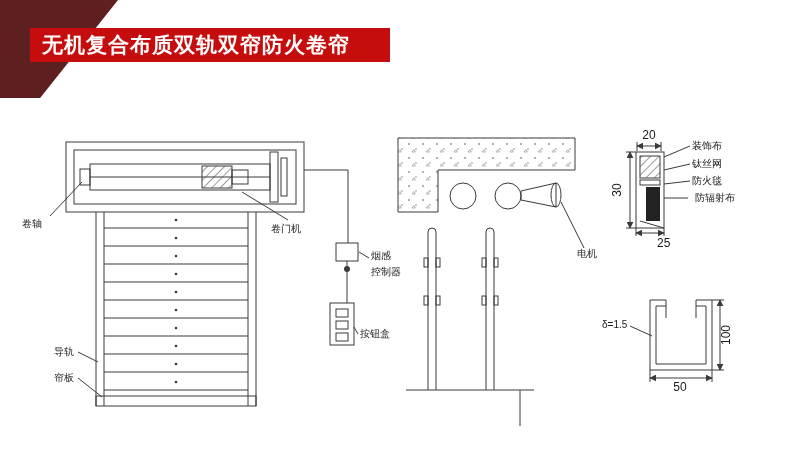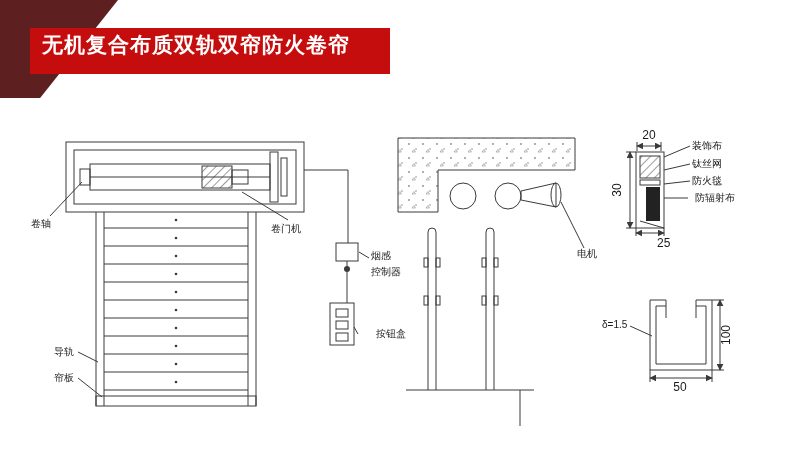--- a/index.html
+++ b/index.html
@@ -13,7 +13,7 @@
     clip-path:polygon(0 0, 100% 0, 34% 100%, 0 100%);
   }
   .banner {
-    position:absolute; left:30px; top:28px; width:360px; height:46px;
+    position:absolute; left:30px; top:28px; width:360px; height:34px;
     background:#c50d0d; color:#ffffff; font-size:21px; font-weight:bold;
     line-height:34px; padding-left:12px; box-sizing:border-box; letter-spacing:1px;
   }

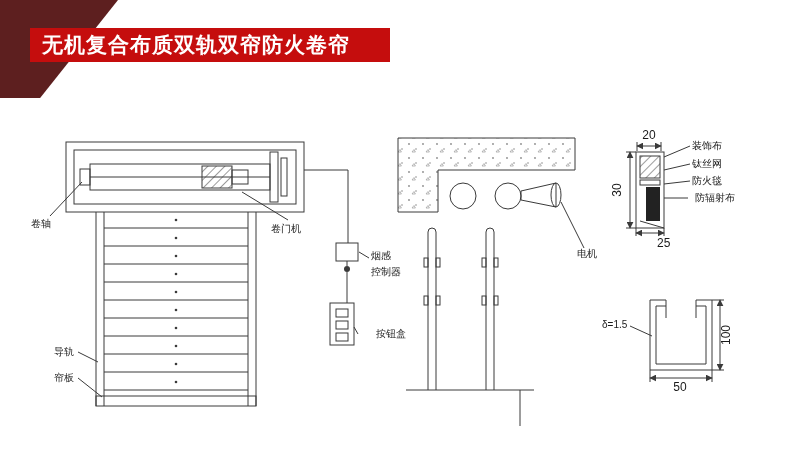--- a/index.html
+++ b/index.html
@@ -180,7 +180,7 @@
     </g>
   </svg>
 
-  <div class="lbl" style="left:31px; top:217px;">卷轴</div>
+  <div class="lbl" style="left:22px; top:217px;">卷轴</div>
   <div class="lbl" style="left:271px; top:222px;">卷门机</div>
   <div class="lbl" style="left:54px; top:345px;">导轨</div>
   <div class="lbl" style="left:54px; top:371px;">帘板</div>

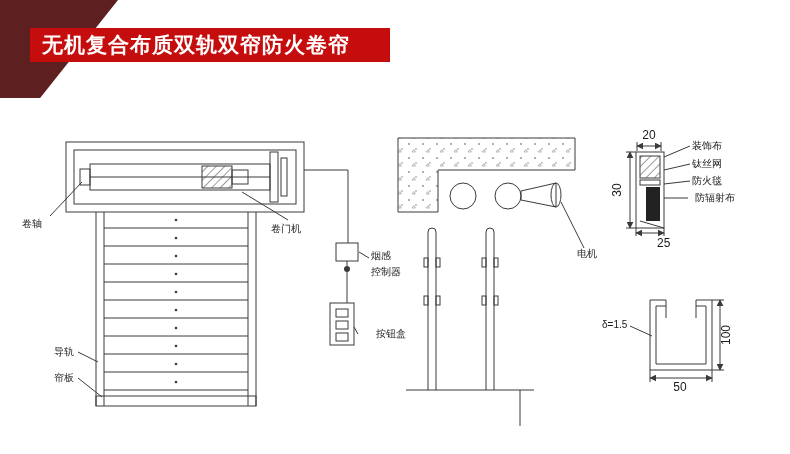--- a/index.html
+++ b/index.html
@@ -186,7 +186,7 @@
   <div class="lbl" style="left:54px; top:371px;">帘板</div>
   <div class="lbl" style="left:371px; top:249px;">烟感</div>
   <div class="lbl" style="left:371px; top:265px;">控制器</div>
-  <div class="lbl" style="left:376px; top:327px;font-family:Liberation Serif, serif;">按钮盒</div>
+  <div class="lbl" style="left:360px; top:327px;font-family:Liberation Serif, serif;">按钮盒</div>
   <div class="lbl" style="left:577px; top:247px;">电机</div>
 
   <div class="lbl" style="left:692px; top:139px;">装饰布</div>

